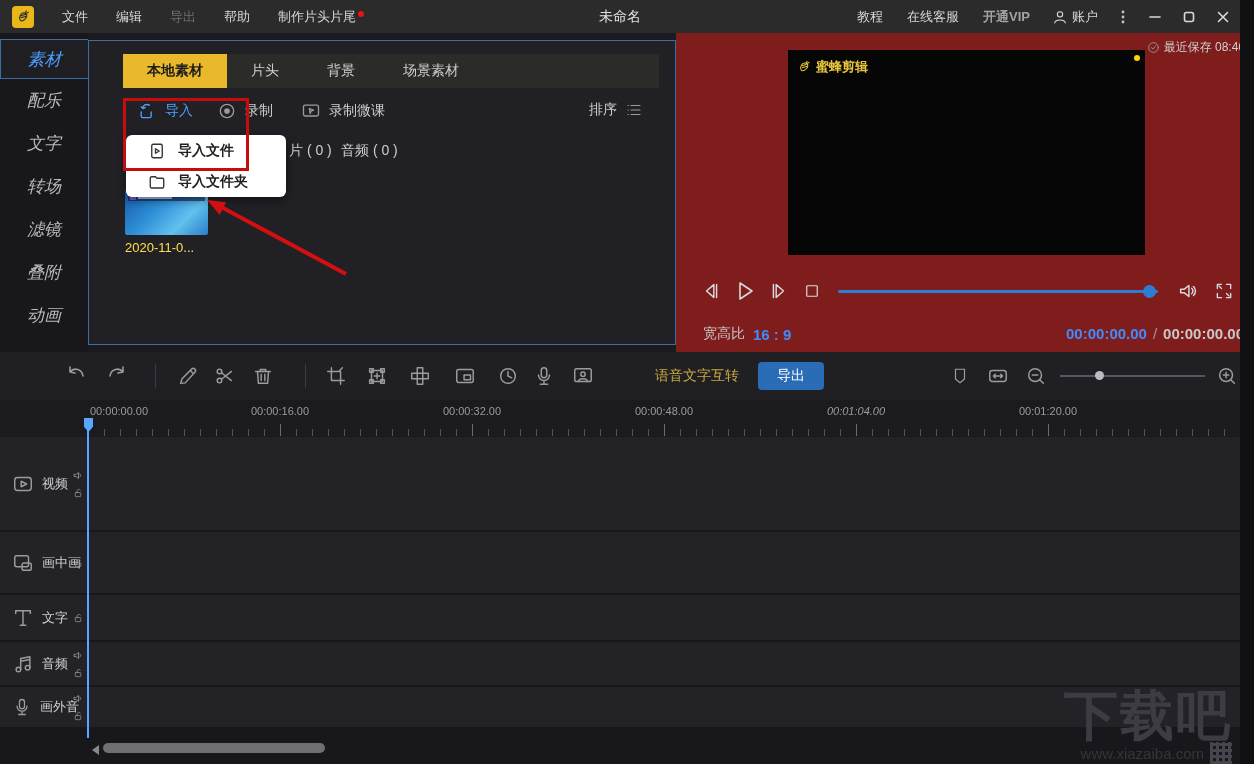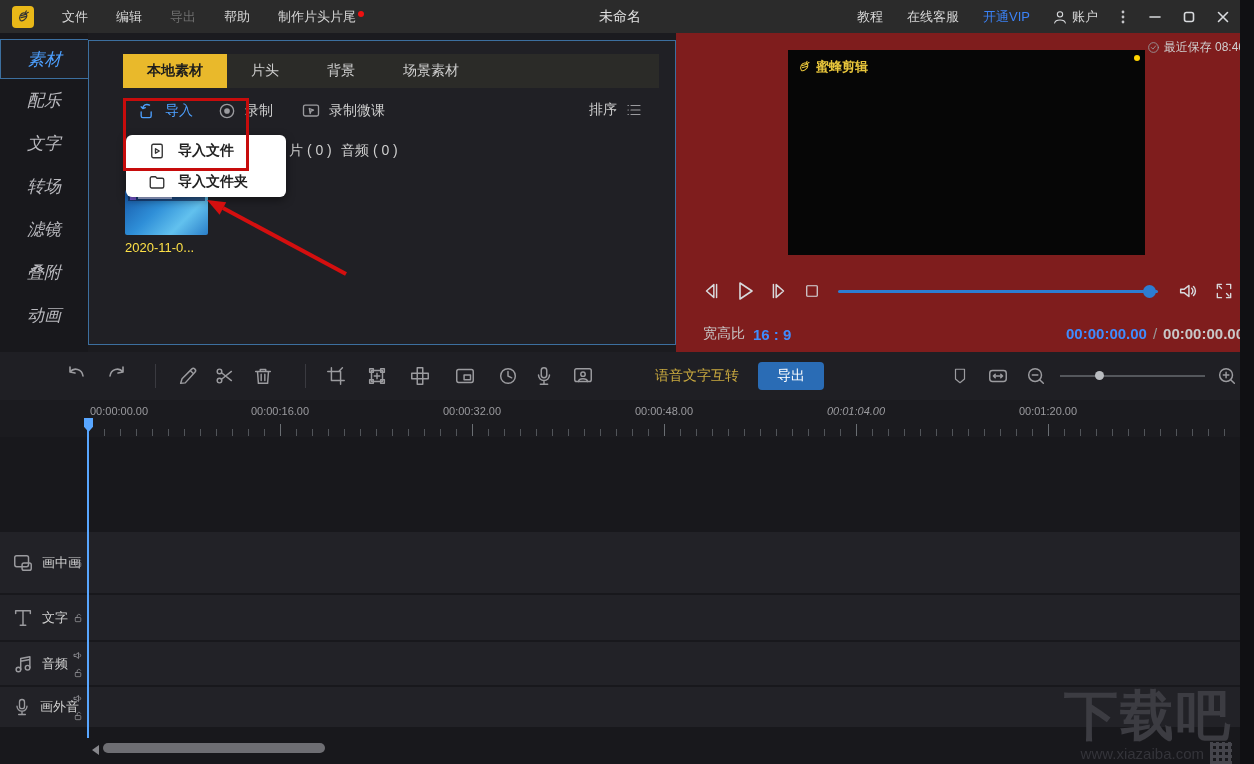--- a/index.html
+++ b/index.html
@@ -16,7 +16,7 @@
   .tb-title { position:absolute; left:50%; transform:translateX(-50%); font-size:14px; color:#e0e0e0; }
   .tb-right { margin-left:auto; display:flex; align-items:center; height:100%; }
   .tb-link { font-size:13px; color:#d6d6d6; padding:0 12px; }
-  .tb-vip { color:#3b82f6; font-weight:normal; }
+  .tb-vip { color:#a3a3a3; font-weight:bold; }
   .tb-account { display:flex; align-items:center; gap:4px; padding:0 10px; }
   .winbtn { width:34px; height:100%; display:flex; align-items:center; justify-content:center; }
   .kebab { padding:0 8px; display:flex; align-items:center; }

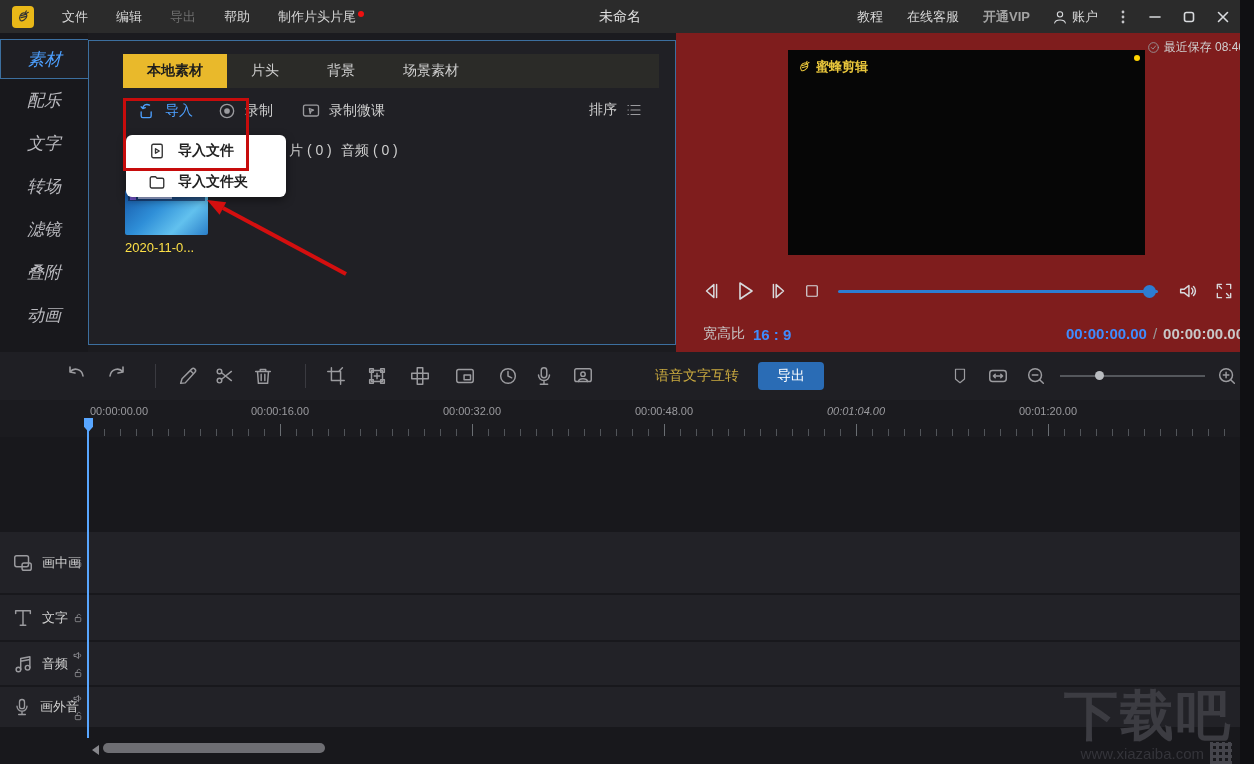--- a/index.html
+++ b/index.html
@@ -447,6 +447,24 @@
 
   <div class="tracks">
 
+    <div class="trow" style="top:0; height:93px;">
+      <div class="thead">
+        <svg class="ic ticon" width="22" height="22" viewBox="0 0 24 24">
+          <rect x="3" y="5" width="18" height="14" rx="3"></rect>
+            <path d="M10 9 l6 3 -6 3 Z"></path>
+        </svg>
+        <span class="tlabel">视频</span>
+        <div class="tside">
+          <svg class="ic" width="12" height="12" viewBox="0 0 24 24">
+            <path d="M4 10 v4 h4 l5 4 V6 L8 10 Z M16 9 a4 4 0 0 1 0 6"></path>
+          </svg>
+          <svg class="ic" width="11" height="11" viewBox="0 0 24 24">
+            <rect x="5" y="11" width="12" height="9" rx="1.5"></rect>
+              <path d="M9 11 V8 a4 4 0 0 1 7.5 -2"></path>
+          </svg>
+        </div>
+      </div>
+    </div>
 
     <div class="trow" style="top:95px; height:61px;">
       <div class="thead">

